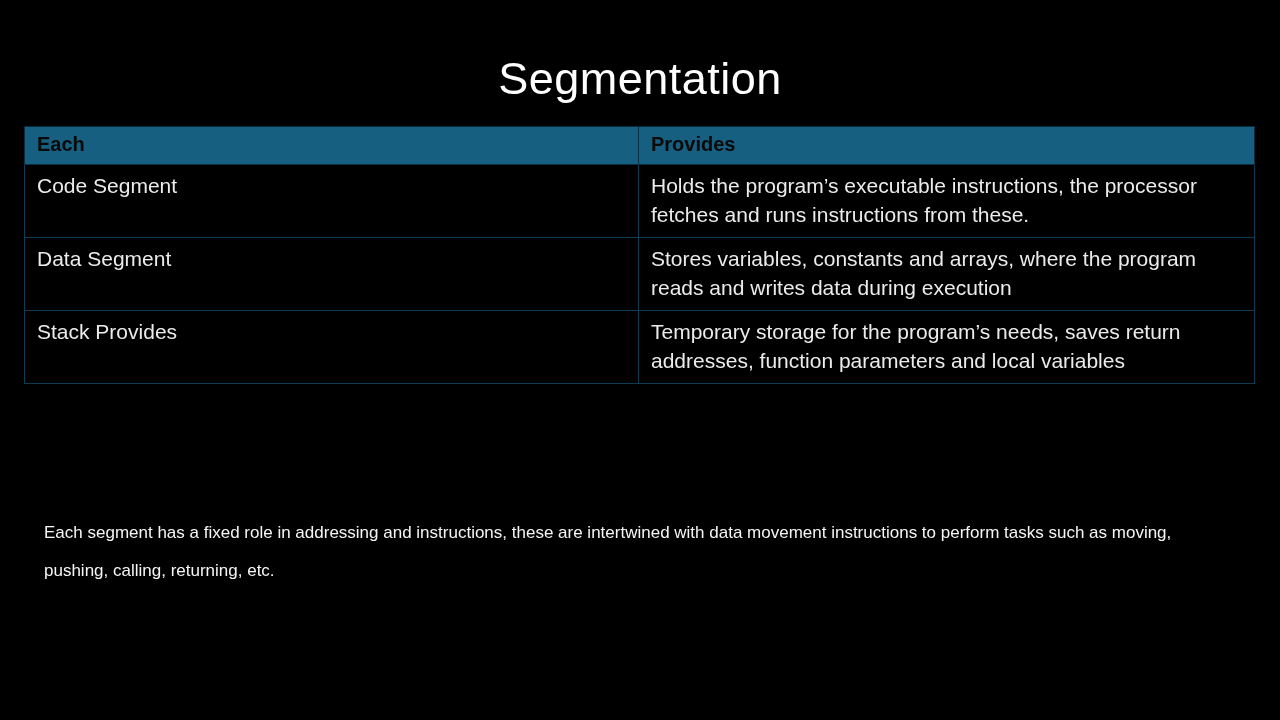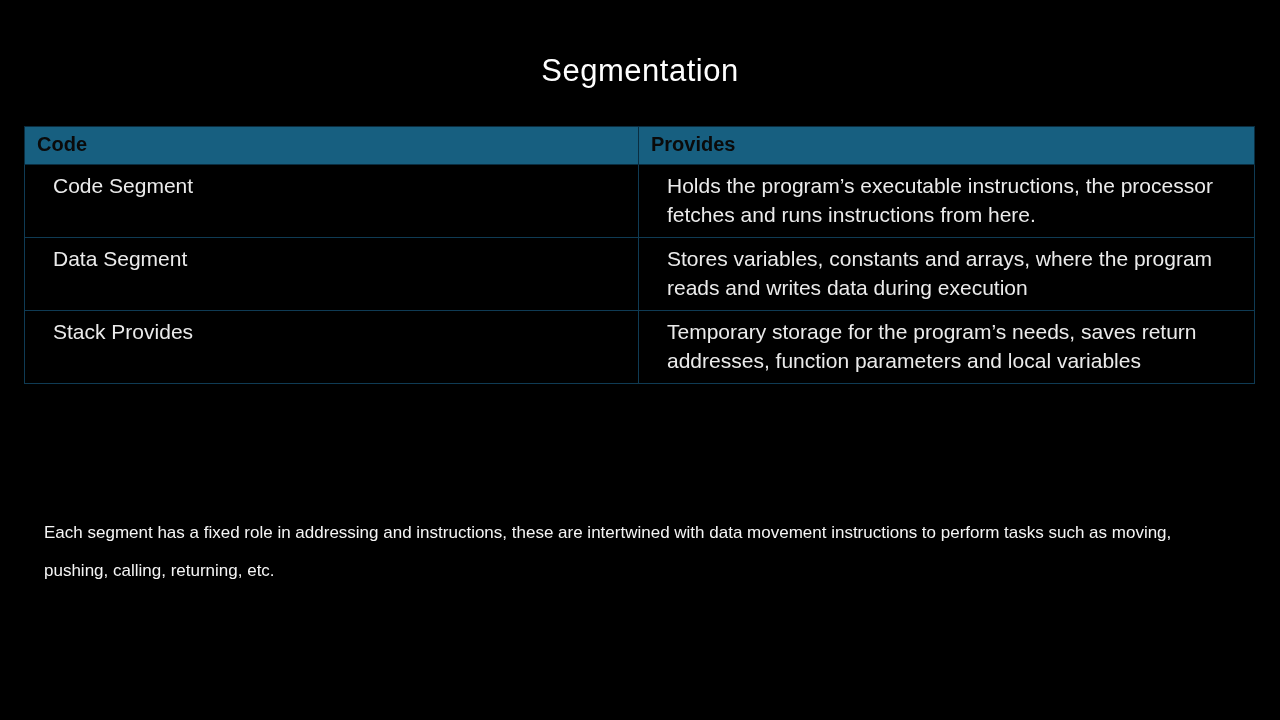--- a/index.html
+++ b/index.html
@@ -22,7 +22,7 @@
     width: 1280px;
     text-align: center;
     color: #ffffff;
-    font-size: 31px;
+    font-size: 45px;
     font-weight: 400;
     letter-spacing: 0.5px;
     line-height: 1.1;

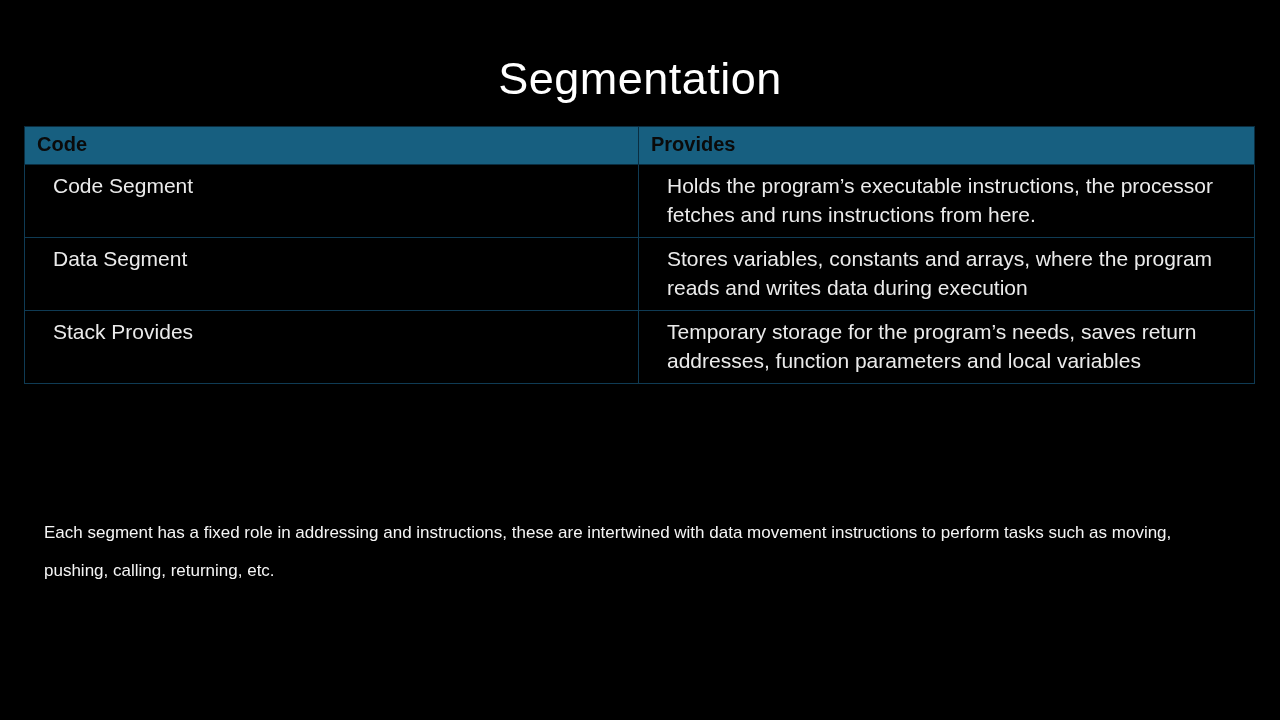--- a/index.html
+++ b/index.html
@@ -88,7 +88,7 @@
     </colgroup>
     <thead>
       <tr>
-        <th>Code</th>
+        <th>Each</th>
         <th>Provides</th>
       </tr>
     </thead>

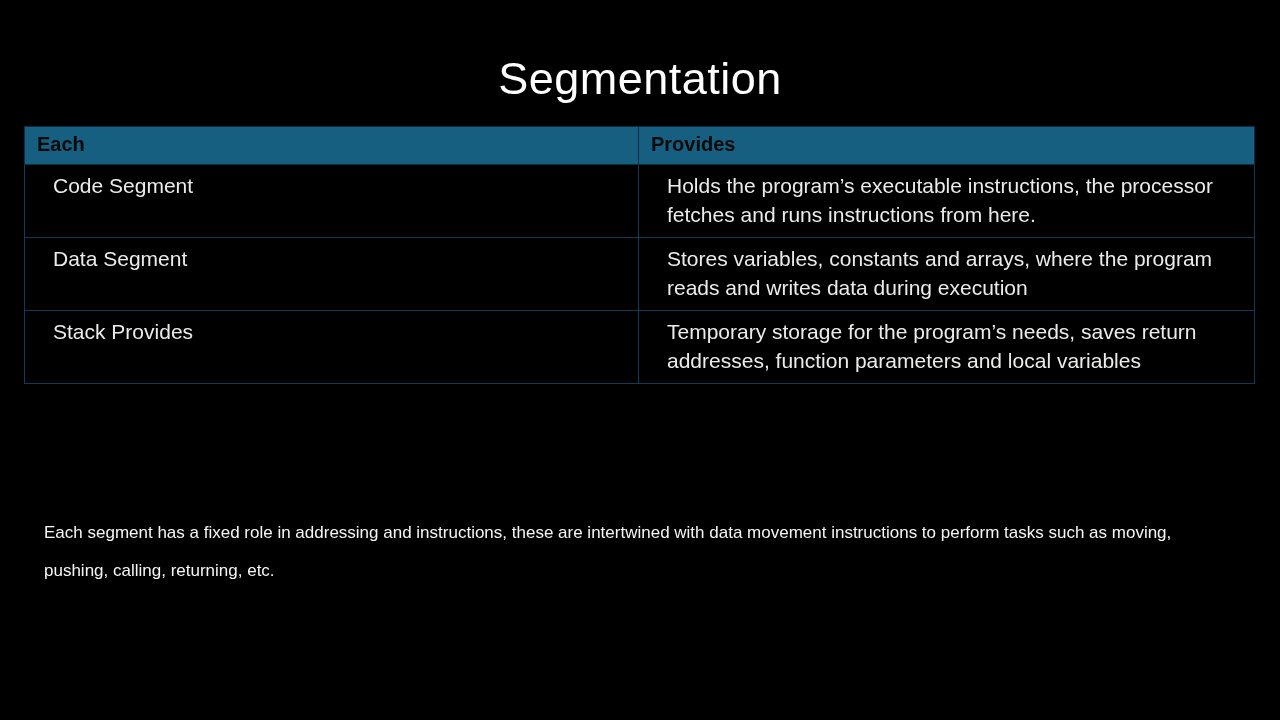--- a/index.html
+++ b/index.html
@@ -55,7 +55,7 @@
     font-size: 21px;
     line-height: 29px;
     vertical-align: top;
-    padding: 6px 20px 8px 28px;
+    padding: 6px 20px 8px 12px;
     box-sizing: border-box;
     border: 1px solid #0f3b54;
     border-top: 1px solid #1b5a78;

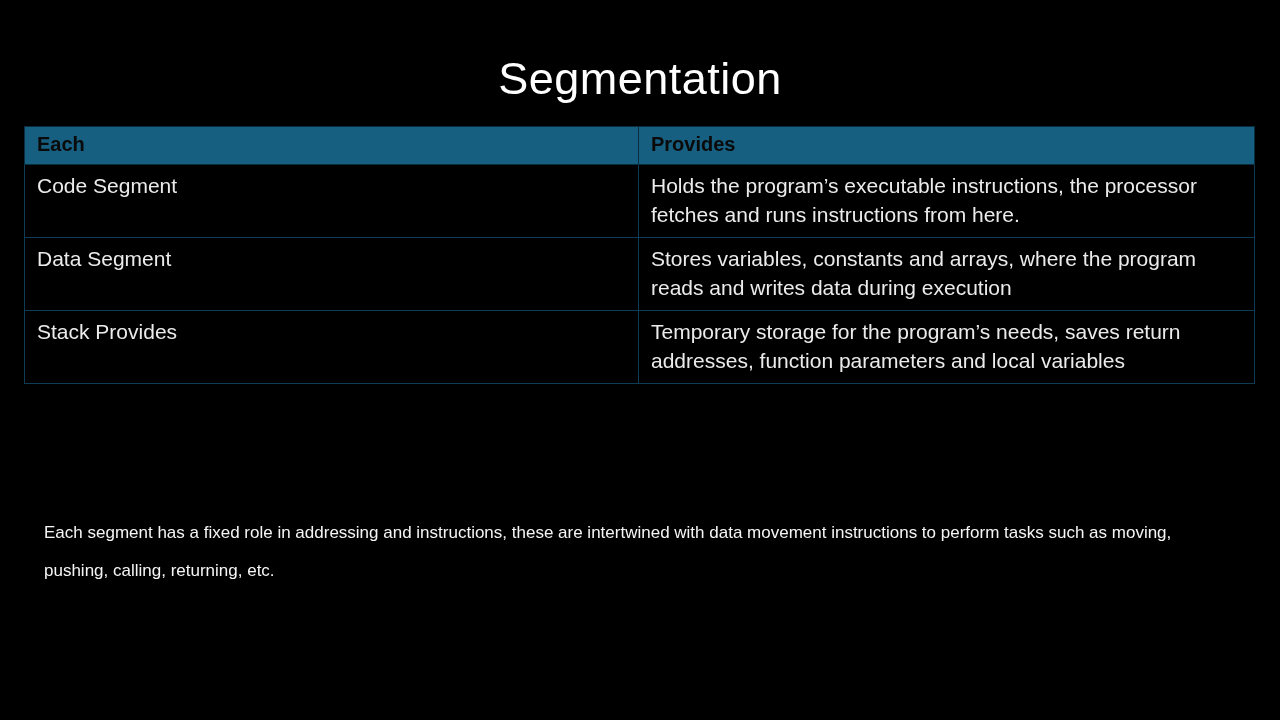--- a/index.html
+++ b/index.html
@@ -95,7 +95,7 @@
     <tbody>
       <tr class="r-normal">
         <td>Code Segment</td>
-        <td>Holds the program’s executable instructions, the processor fetches and runs instructions from here.</td>
+        <td>Holds the program’s executable instructions, the processor fetches and runs instructions from these.</td>
       </tr>
       <tr class="r-normal">
         <td>Data Segment</td>

